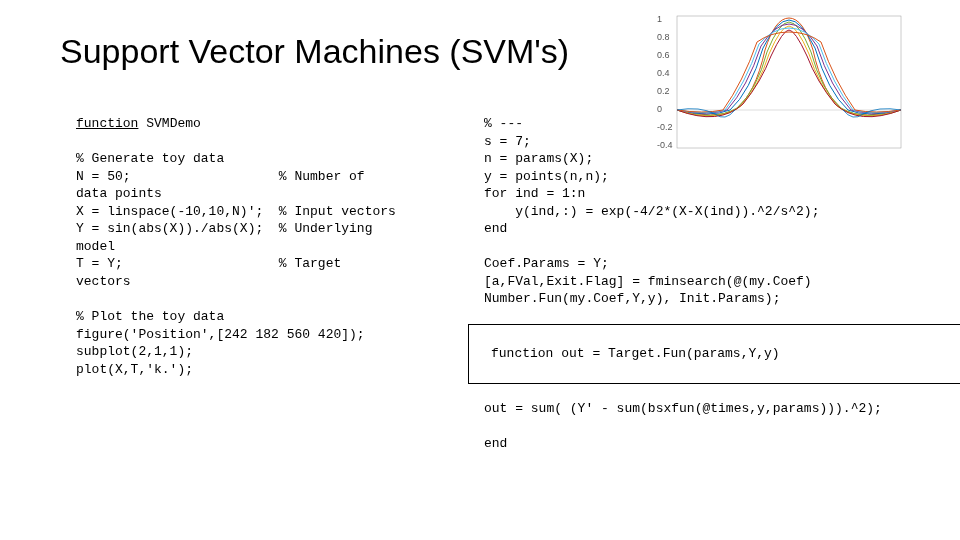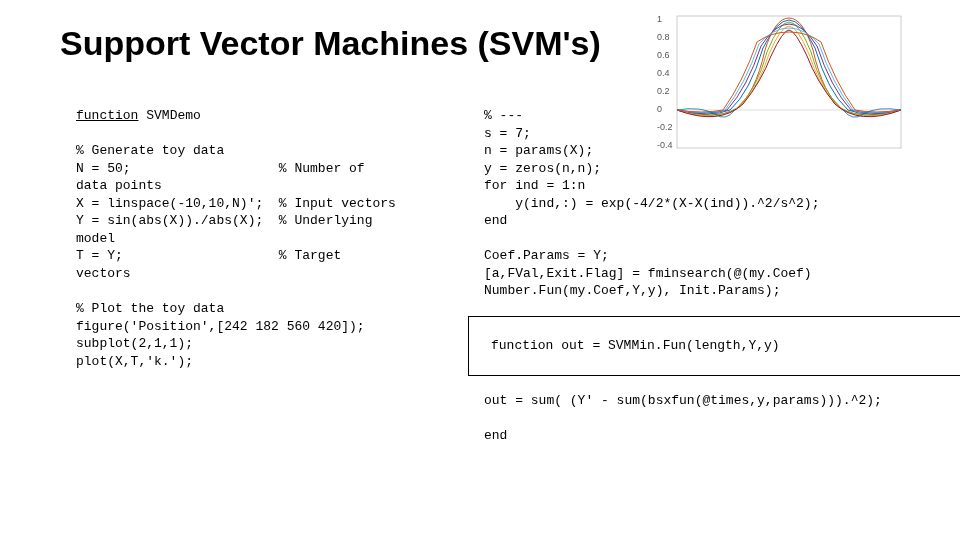--- a/index.html
+++ b/index.html
@@ -23,8 +23,8 @@
   .title {
     font-family: "Calibri Light", "Segoe UI", Arial, sans-serif;
     font-size: 34px;
-    font-weight: 700;
-    margin: 4px 0 28px 0;
+    font-weight: 400;
+    margin: 12px 0 28px 0;
   }
   .cols {
     display: flex;

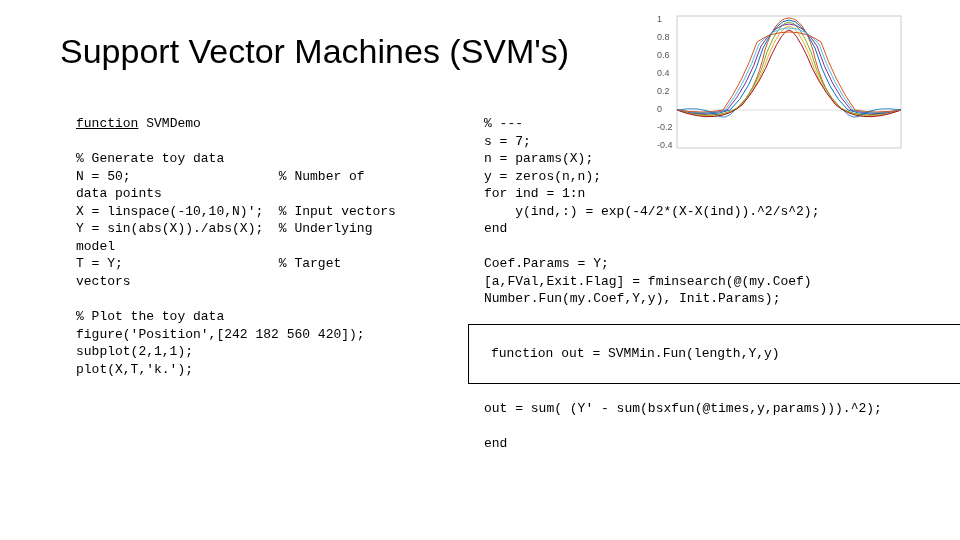--- a/index.html
+++ b/index.html
@@ -133,7 +133,7 @@
 <pre class="code"><span>% ---</span>
 <span>s = 7;</span>
 <span>n = params(X);</span>
-<span>y = zeros(n,n);</span>
+<span>y = points(n,n);</span>
 <span>for ind = 1:n</span>
 <span>    y(ind,:) = exp(-4/2*(X-X(ind)).^2/s^2);</span>
 <span>end</span>

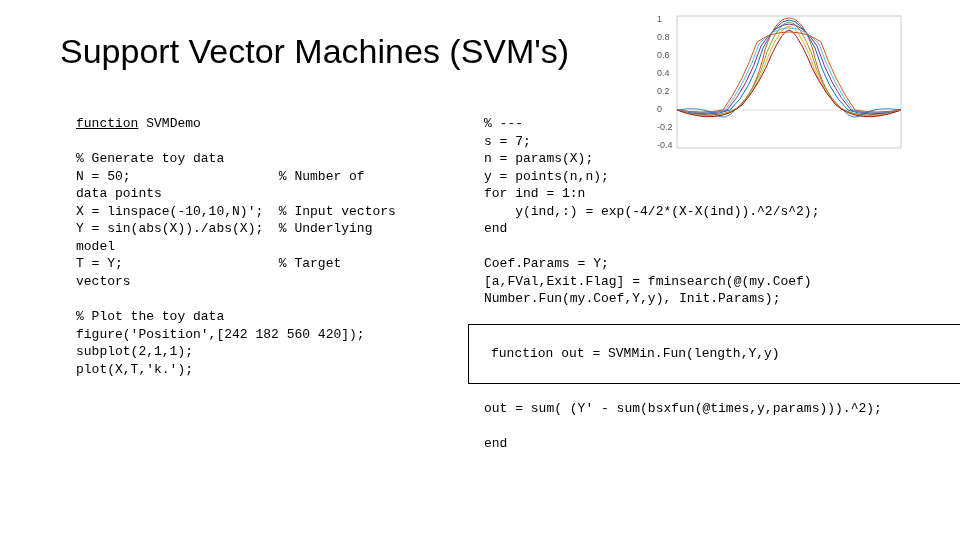--- a/index.html
+++ b/index.html
@@ -143,7 +143,7 @@
 <span>Number.Fun(my.Coef,Y,y), Init.Params);</span></pre>
 
       <div class="box">
-<pre class="code">function out = SVMMin.Fun(length,Y,y)</pre>
+<pre class="code">function out = Target.Fun(params,Y,y)</pre>
       </div>
 
 <pre class="code lower"><span>out = sum( (Y' - sum(bsxfun(@times,y,params))).^2);</span>

